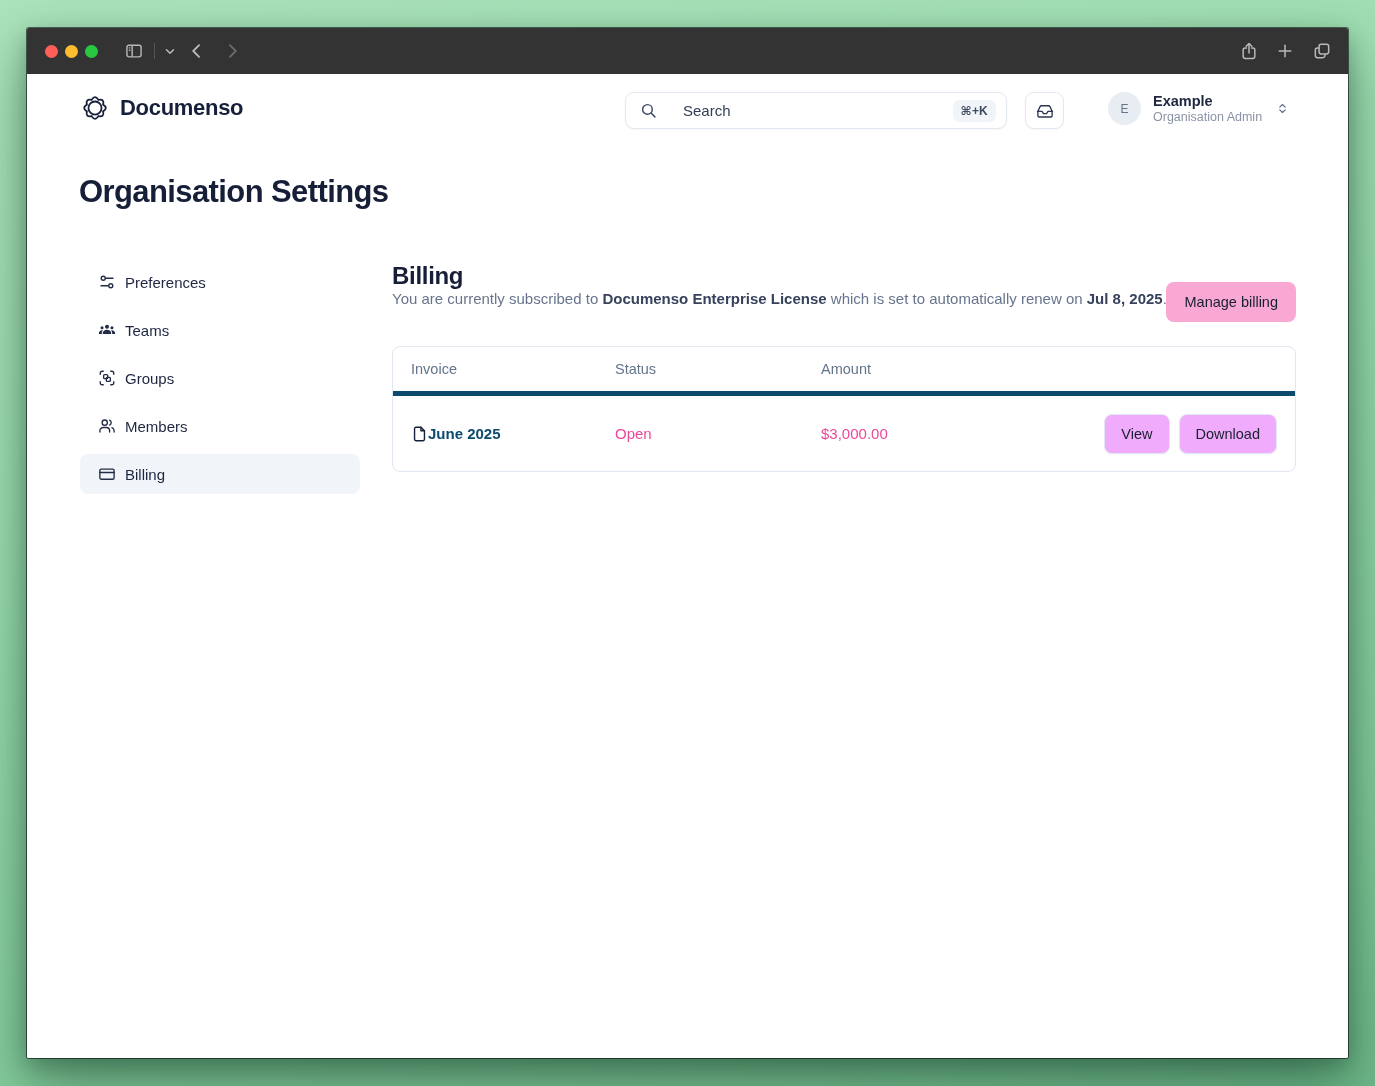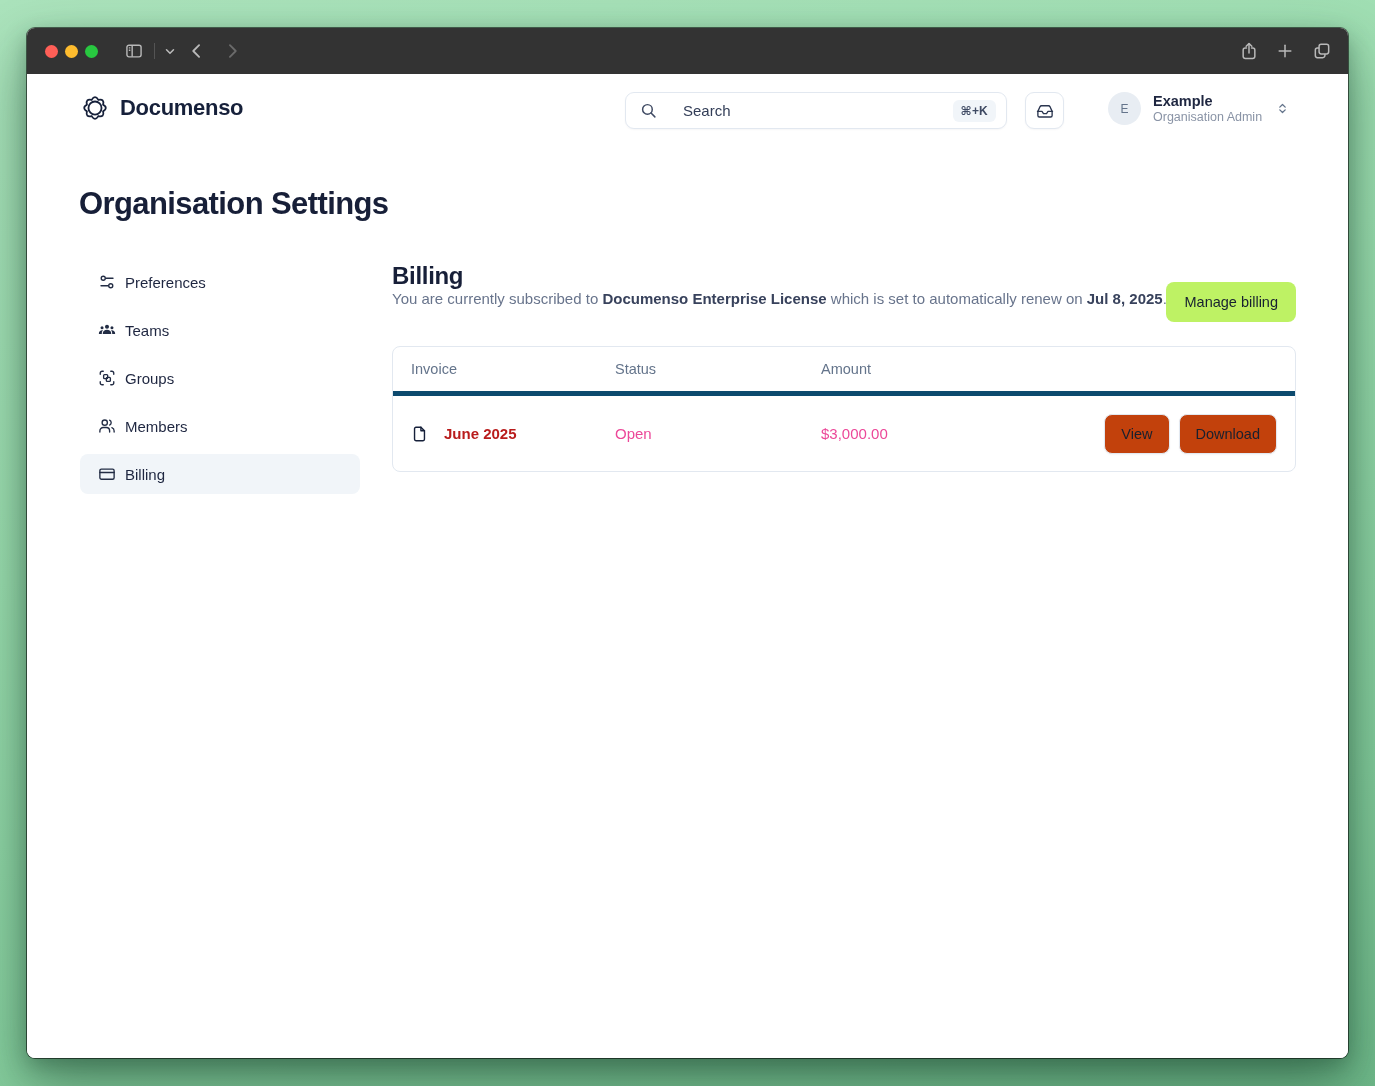--- a/index.html
+++ b/index.html
@@ -13,7 +13,7 @@
   
   .window {
     position:absolute; left:27px; top:28px; width:1321px; height:1030px;
-    border-radius:8px; overflow:hidden; background:#ffffff;
+    border-radius:2px; overflow:hidden; background:#ffffff;
     box-shadow:0 0 0 1px rgba(0,0,0,.55), 0 28px 60px rgba(20,60,40,.45), 0 8px 22px rgba(20,60,40,.35);
   }
   .titlebar {

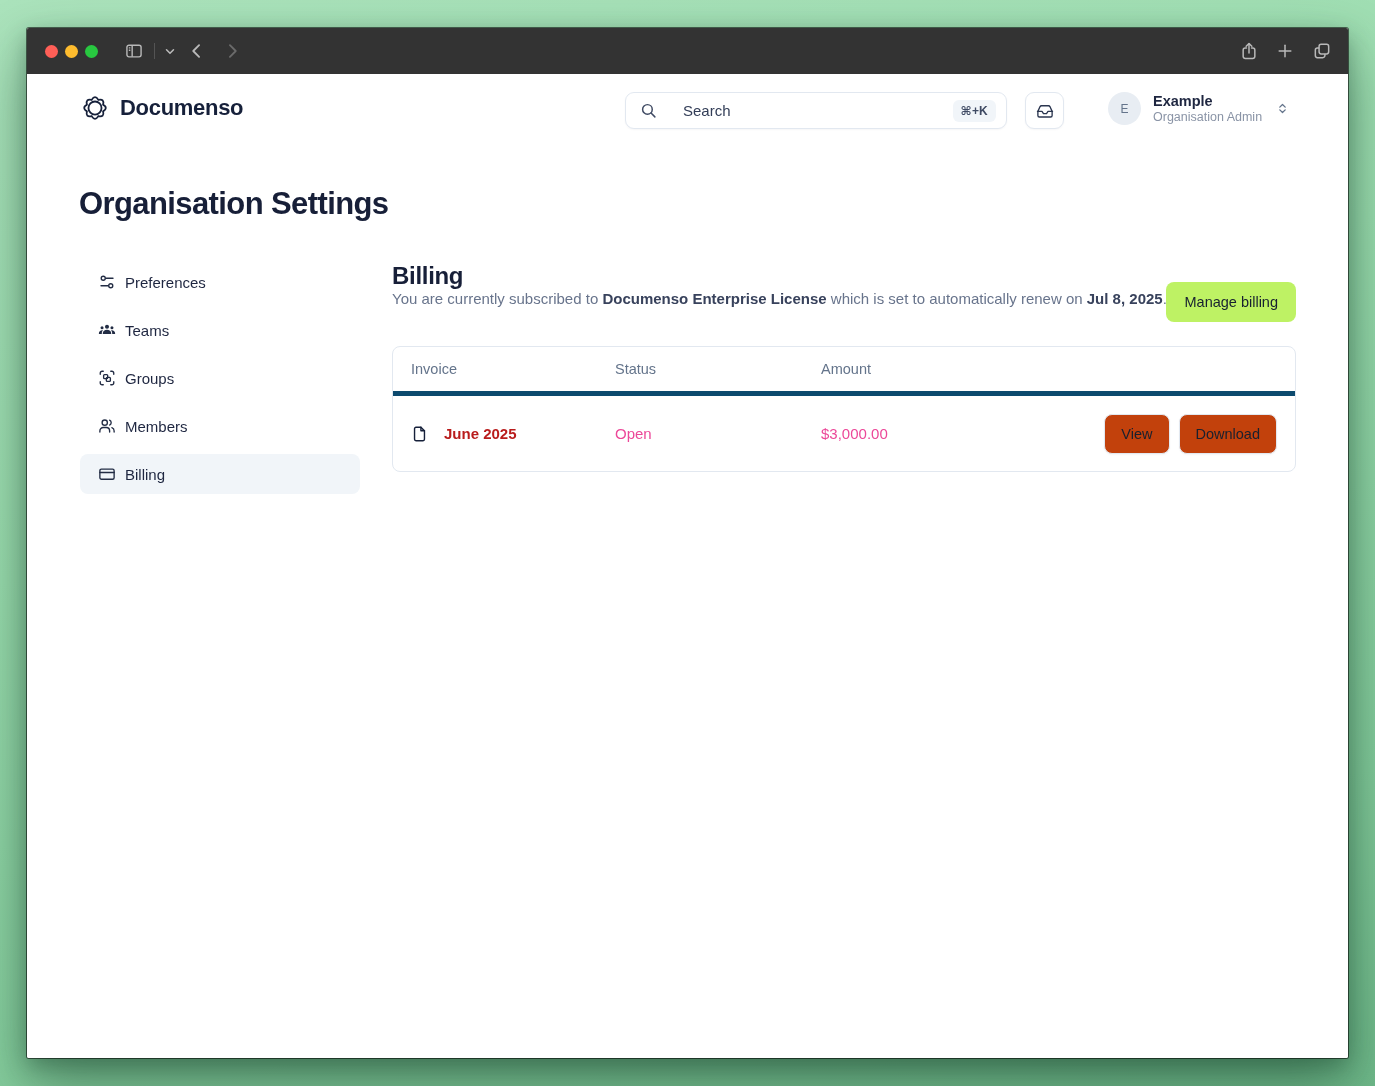--- a/index.html
+++ b/index.html
@@ -71,7 +71,7 @@
 
   
   .page-title {
-    position:absolute; left:52px; top:112px;
+    position:absolute; left:52px; top:100px;
     font-size:31px; font-weight:700; color:#171f38; letter-spacing:-.6px;
   }
 

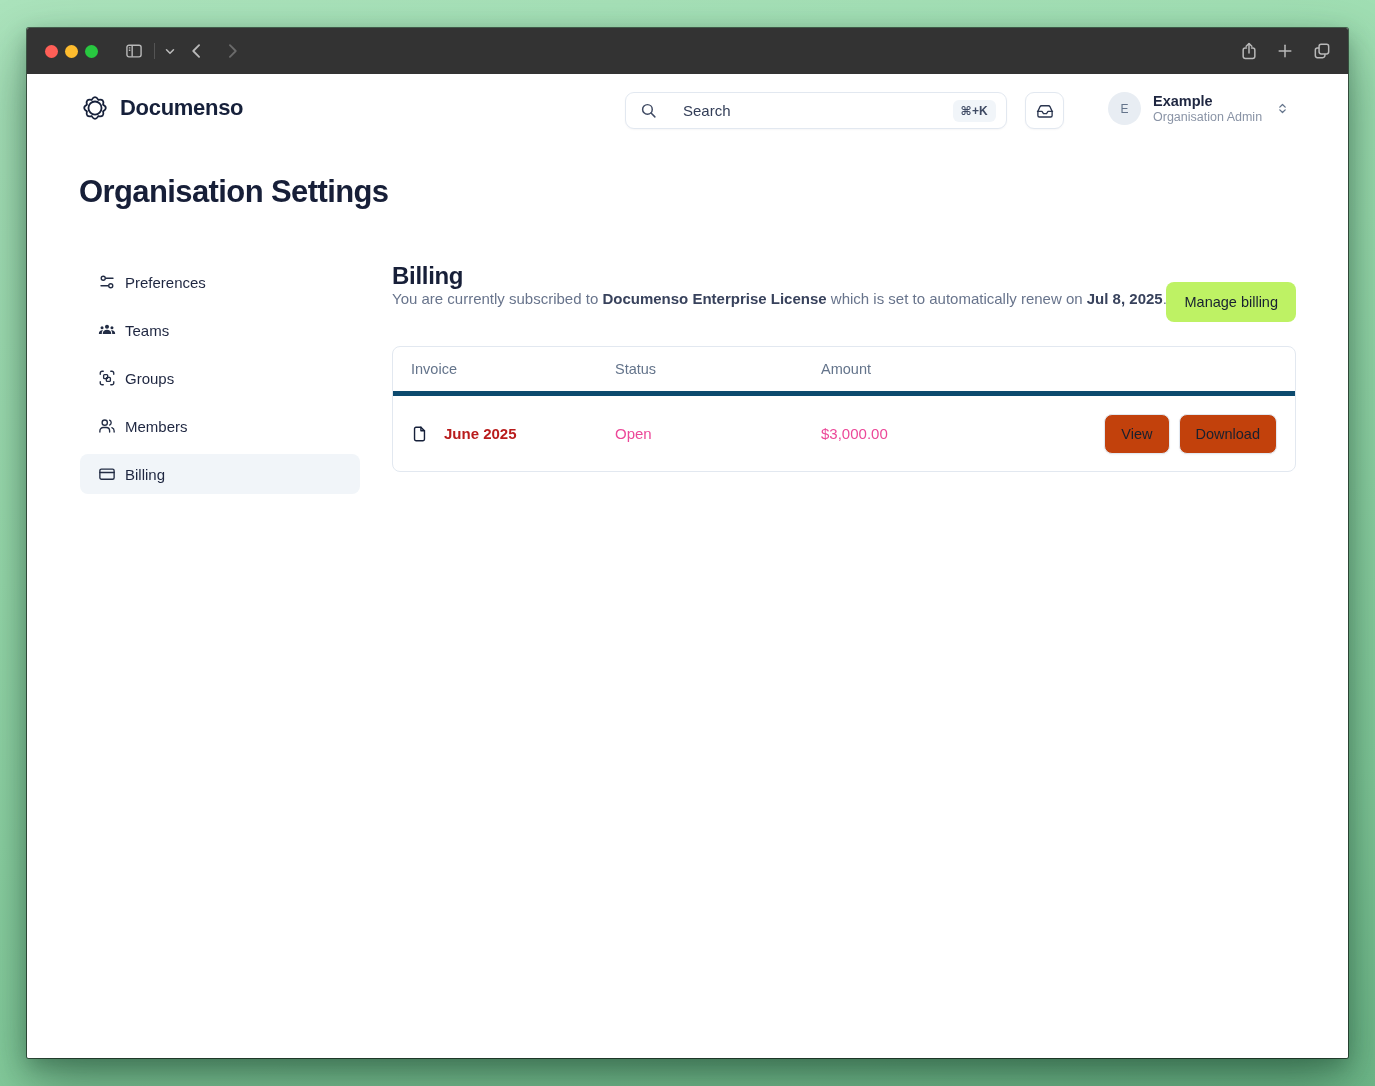--- a/index.html
+++ b/index.html
@@ -92,7 +92,7 @@
   .section-desc b { color:#38425c; font-weight:700; }
   .manage-btn {
     position:absolute; top:20px; right:0; height:40px; padding:0 18px;
-    background:#bef264; color:#172030; border:none; border-radius:8px;
+    background:#f9a8d4; color:#172030; border:none; border-radius:8px;
     font-family:inherit; font-size:14.5px; font-weight:500; cursor:pointer;
   }
 

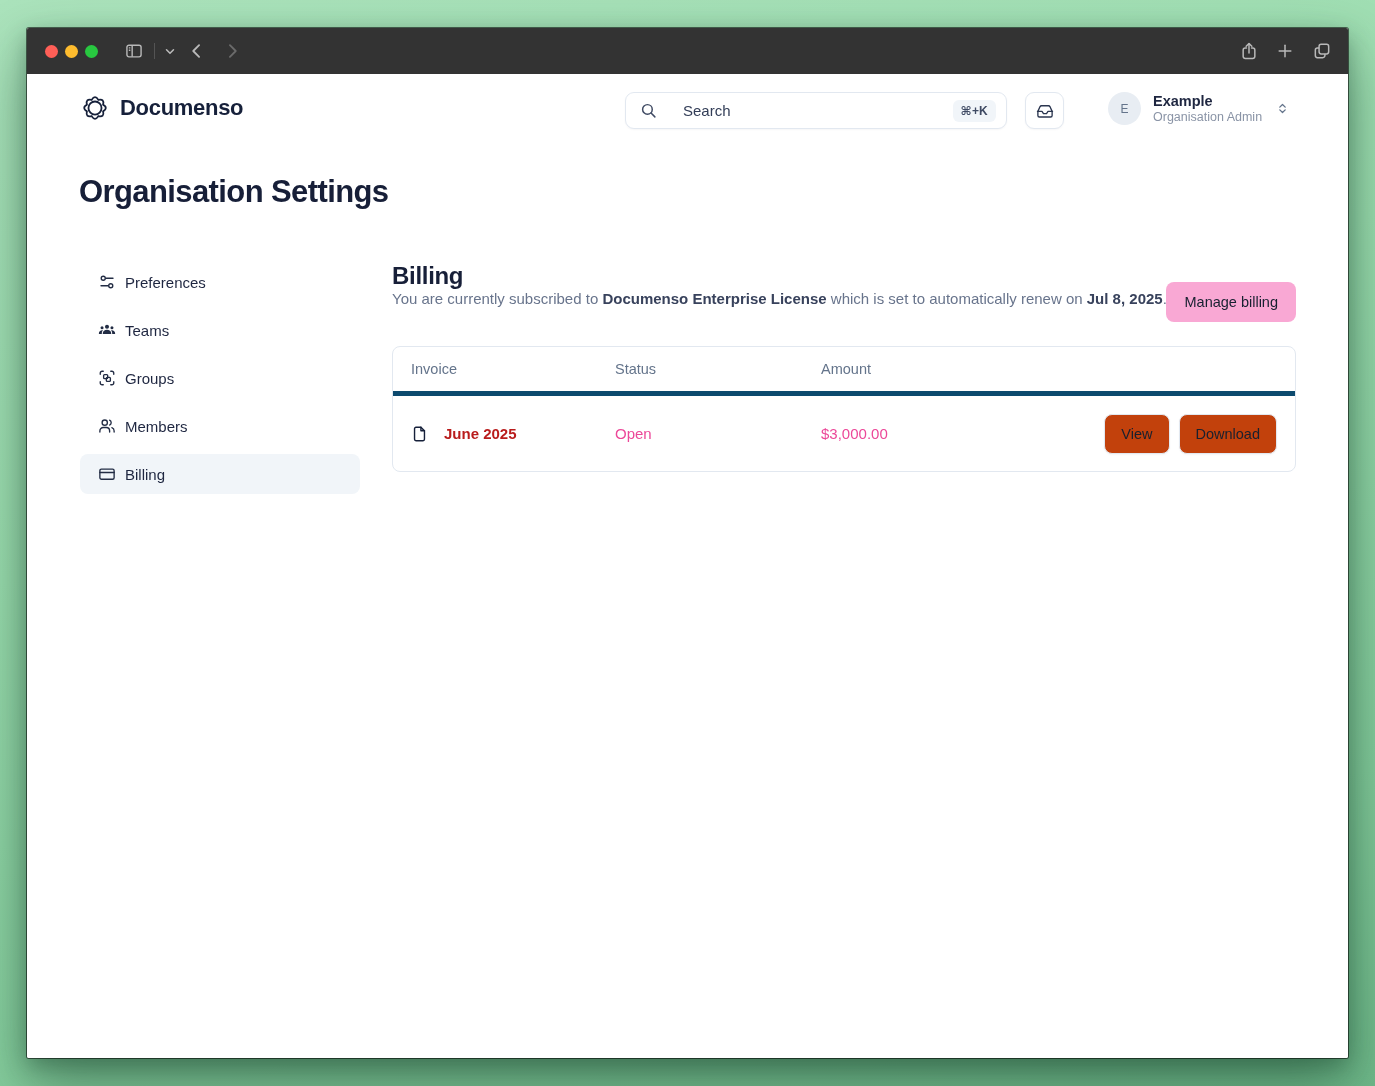--- a/index.html
+++ b/index.html
@@ -104,7 +104,7 @@
   .thead { height:49px; border-bottom:5px solid #0c4a6e; }
   .thead .th { font-size:14.5px; font-weight:500; color:#64748b; }
   .tbody-row { height:75px; }
-  .cell-invoice { display:flex; align-items:center; gap:16px; font-size:15px; font-weight:600; color:#b91c1c; }
+  .cell-invoice { display:flex; align-items:center; gap:0; font-size:15px; font-weight:600; color:#0c4a6e; }
   .cell-invoice svg { width:17px; height:20px; color:#16203a; flex:0 0 auto; }
   .cell-plain { font-size:15px; color:#ec4899; }
   .row-actions { display:flex; gap:9px; justify-content:flex-end; }

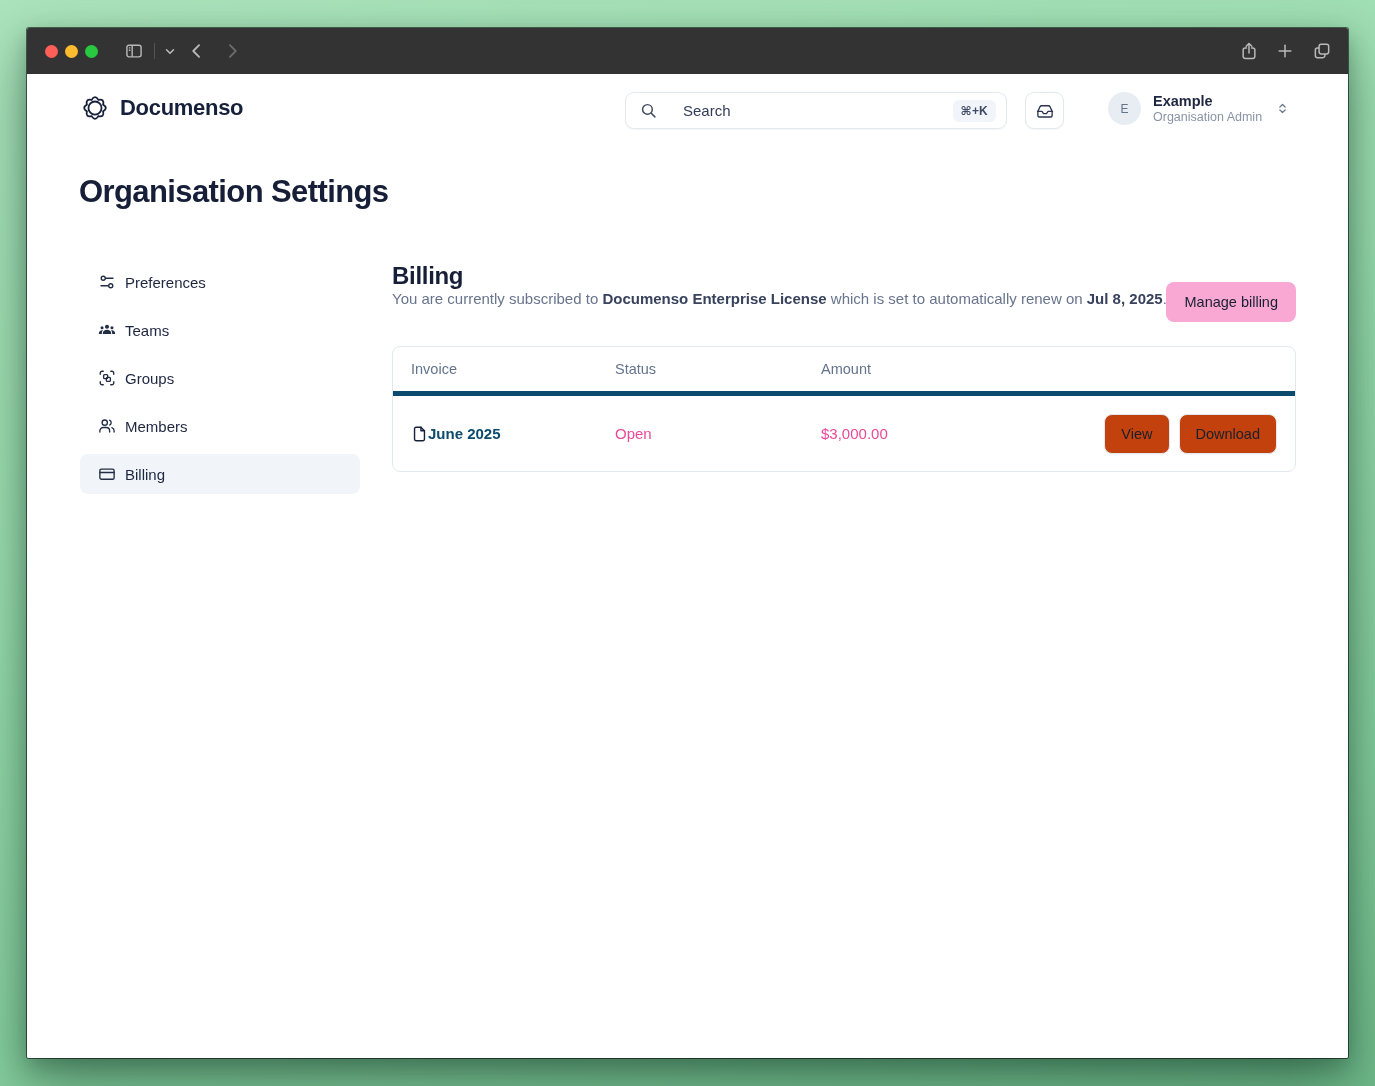--- a/index.html
+++ b/index.html
@@ -109,7 +109,7 @@
   .cell-plain { font-size:15px; color:#ec4899; }
   .row-actions { display:flex; gap:9px; justify-content:flex-end; }
   .ghost-btn {
-    height:40px; padding:0 16px; background:#c2410c; border:1px solid #e2e8f0; border-radius:8px;
+    height:40px; padding:0 16px; background:#f0abfc; border:1px solid #e2e8f0; border-radius:8px;
     font-family:inherit; font-size:14.5px; font-weight:500; color:#19202e; cursor:pointer;
     box-shadow:0 1px 2px rgba(15,23,42,.04);
   }

